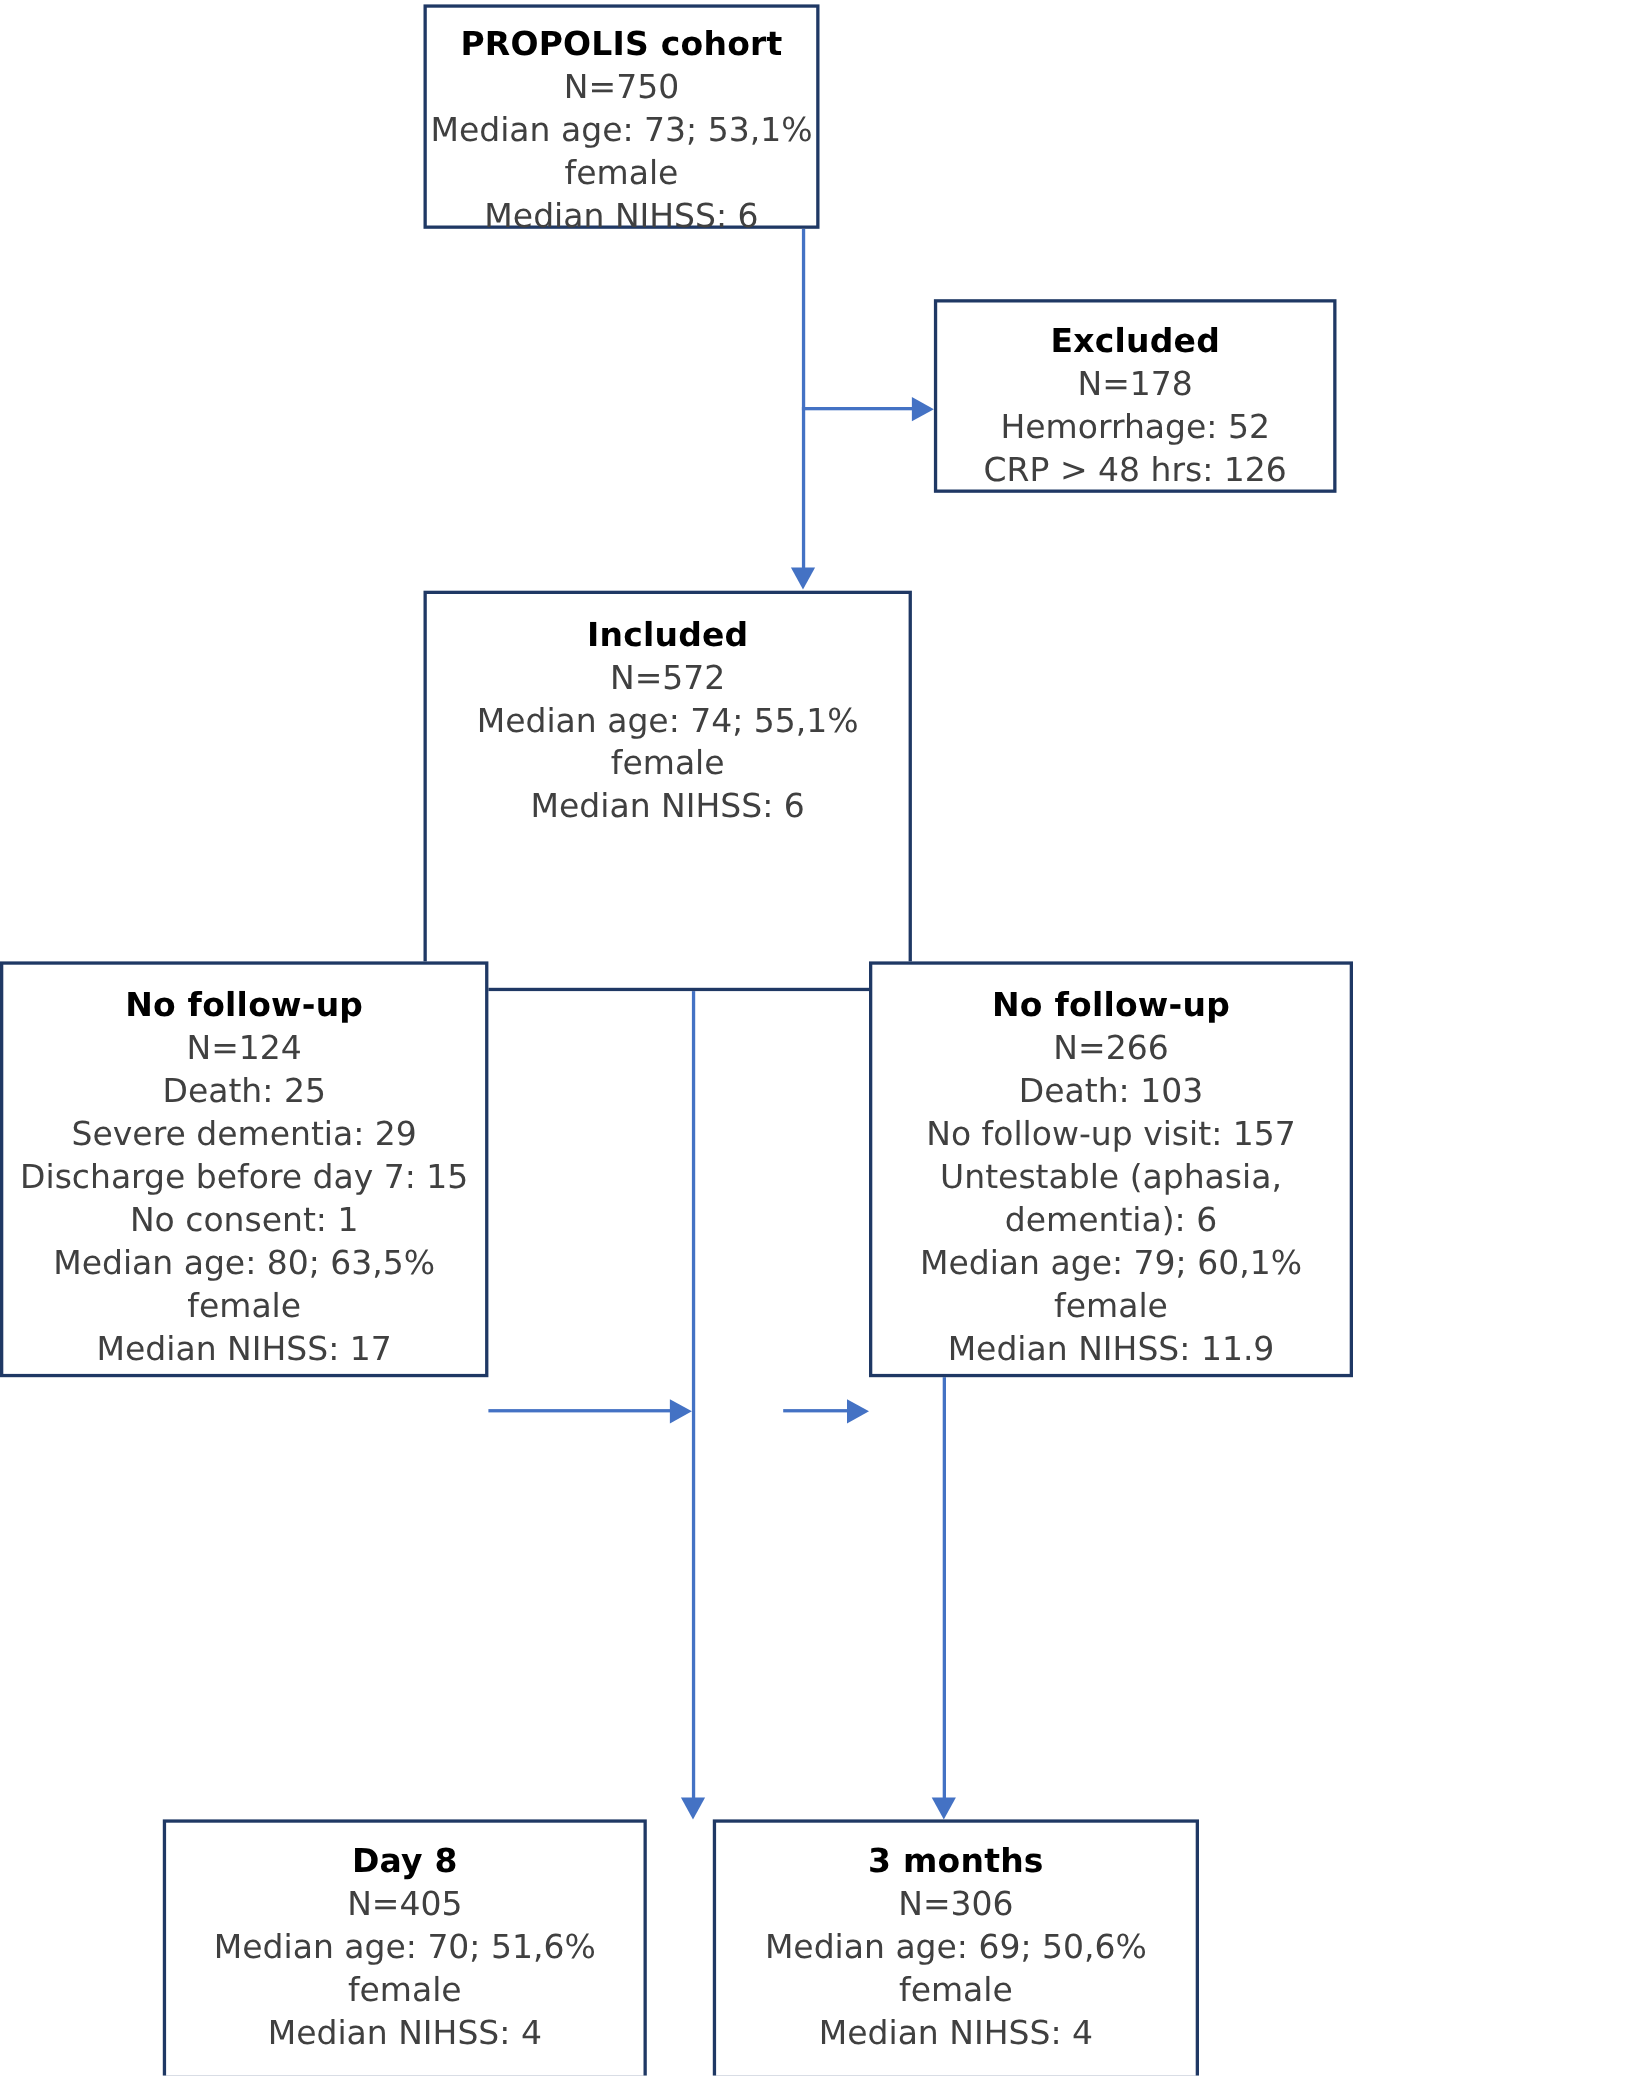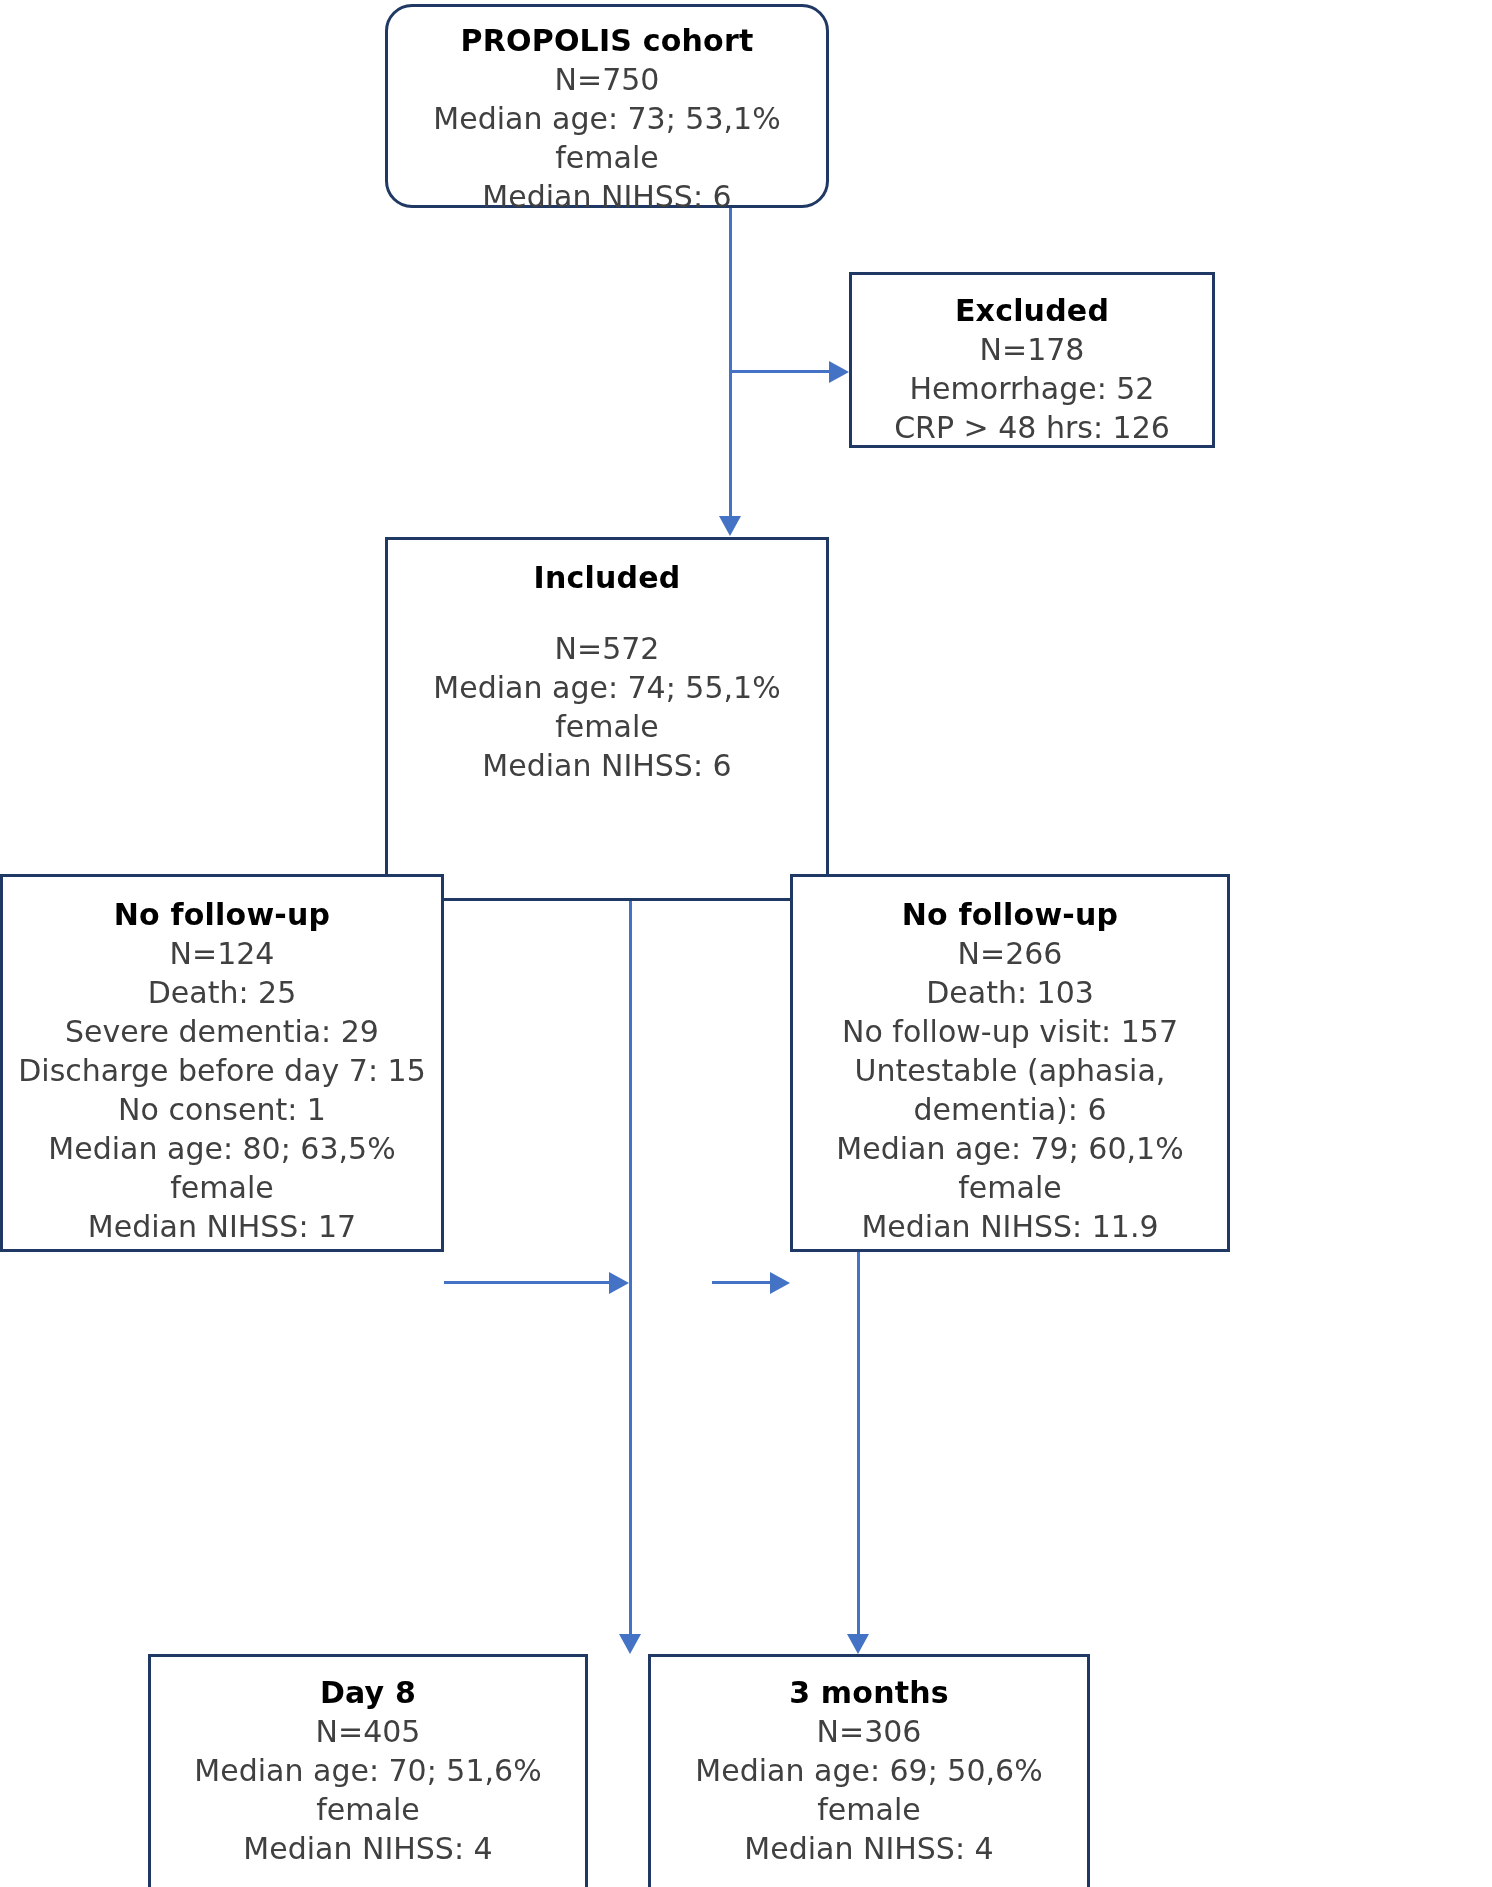--- a/index.html
+++ b/index.html
@@ -48,7 +48,7 @@
   }
 
   
-  #node-cohort   { left: 385px;  top: 4px;    width: 444px;  height: 204px; border-radius: 27px; }
+  #node-cohort   { left: 385px;  top: 4px;    width: 360px;  height: 204px; }
   #node-excluded { left: 849px;  top: 272px;  width: 366px;  height: 176px; padding-top: 16px; }
   #node-included { left: 385px;  top: 537px;  width: 444px;  height: 364px; padding-top: 18px; gap: 32px; }
   #node-nofu-day8  { left: 0px;    top: 874px;  width: 444px;  height: 378px; padding-top: 18px; }

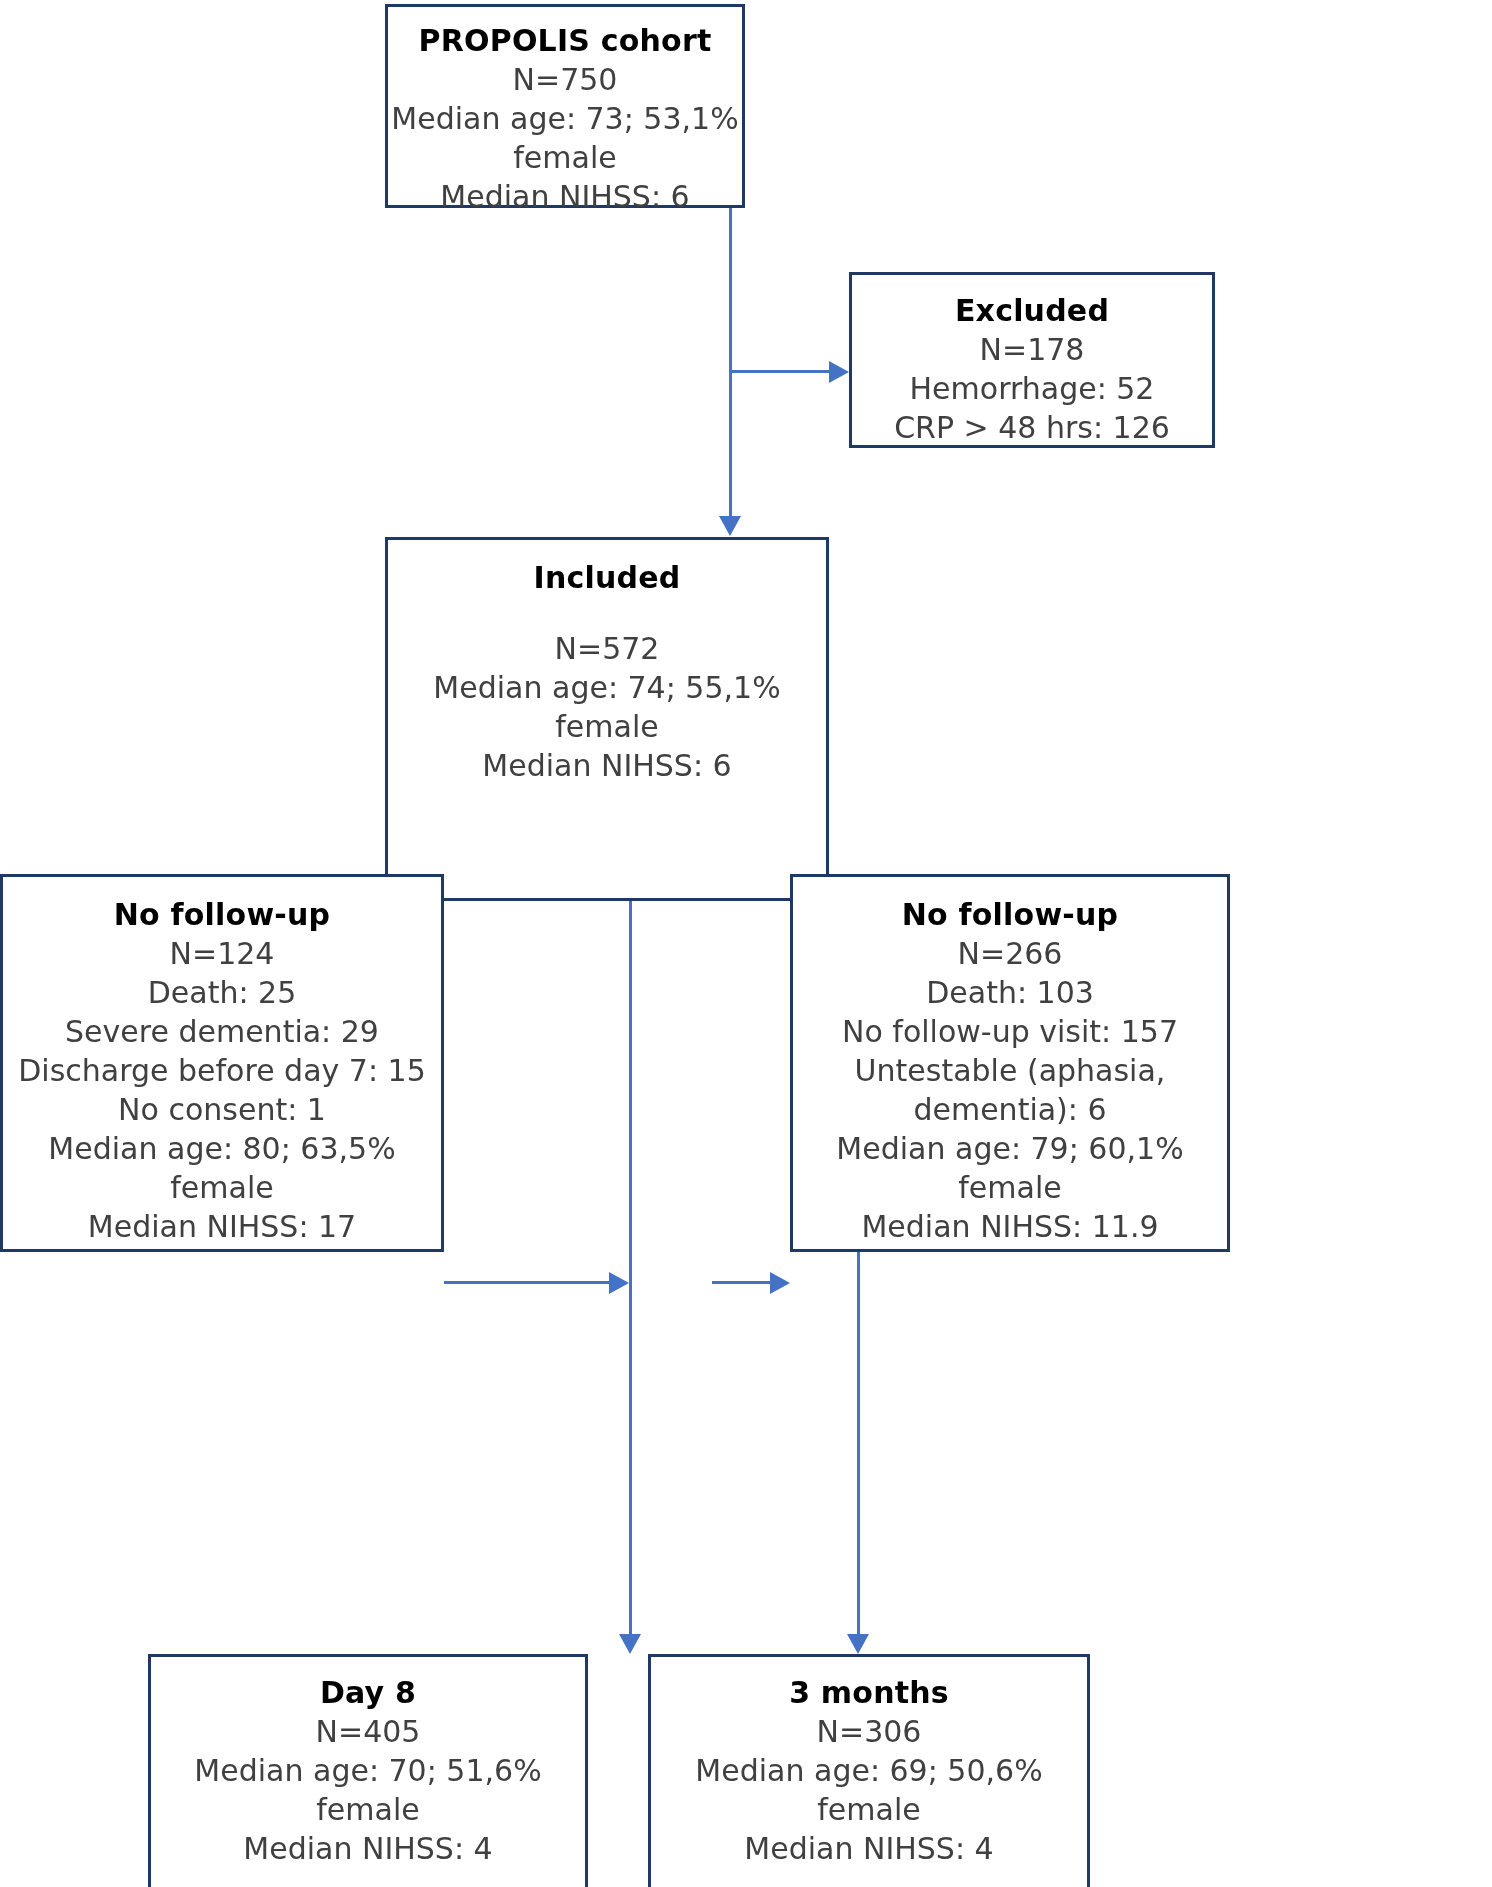--- a/index.html
+++ b/index.html
@@ -50,7 +50,7 @@
   
   #node-cohort   { left: 385px;  top: 4px;    width: 360px;  height: 204px; }
   #node-excluded { left: 849px;  top: 272px;  width: 366px;  height: 176px; padding-top: 16px; }
-  #node-included { left: 385px;  top: 537px;  width: 444px;  height: 364px; padding-top: 18px; gap: 32px; }
+  #node-included { left: 385px;  top: 537px;  width: 444px;  height: 364px; padding-top: 18px; }
   #node-nofu-day8  { left: 0px;    top: 874px;  width: 444px;  height: 378px; padding-top: 18px; }
   #node-nofu-3mo   { left: 790px;  top: 874px;  width: 440px;  height: 378px; padding-top: 18px; }
   #node-day8     { left: 148px;  top: 1654px; width: 440px;  height: 236px; padding-top: 16px; }

